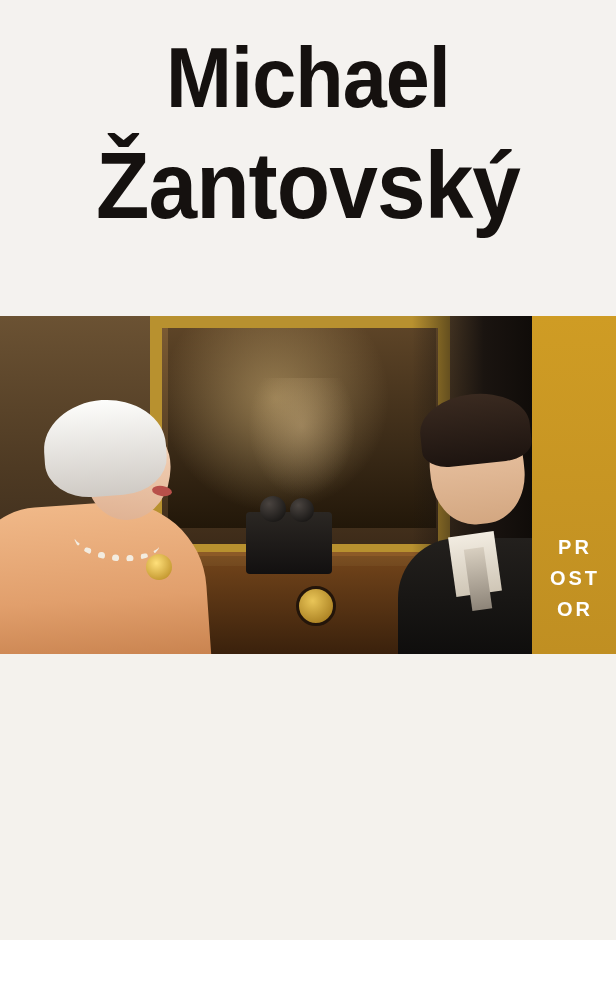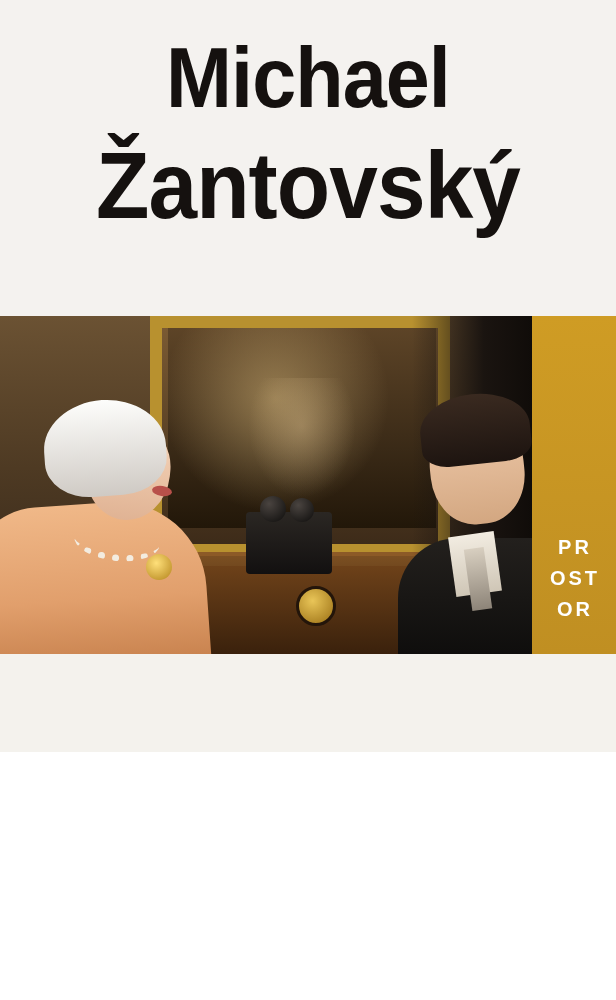--- a/index.html
+++ b/index.html
@@ -13,7 +13,7 @@
   .cover {
     position: relative;
     width: 616px;
-    height: 752px;
+    height: 940px;
     background: #f4f2ed;
     overflow: hidden;
   }

